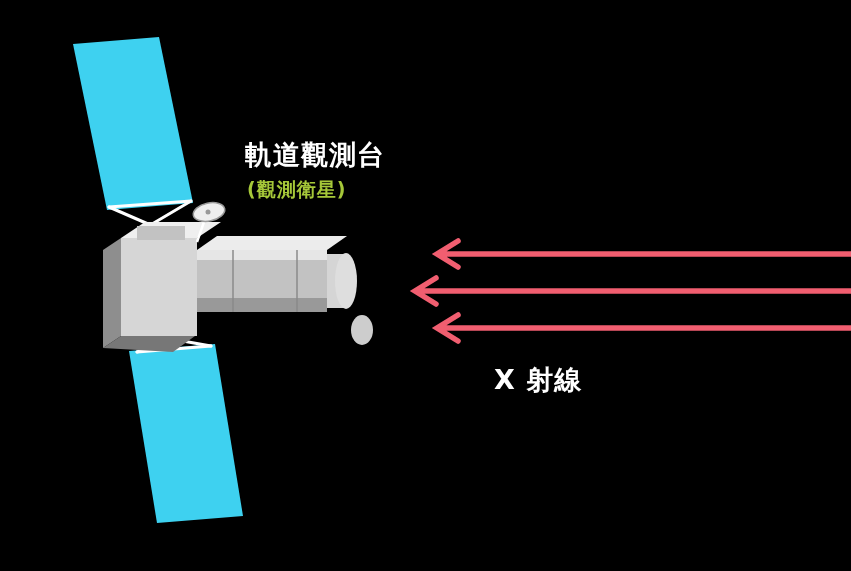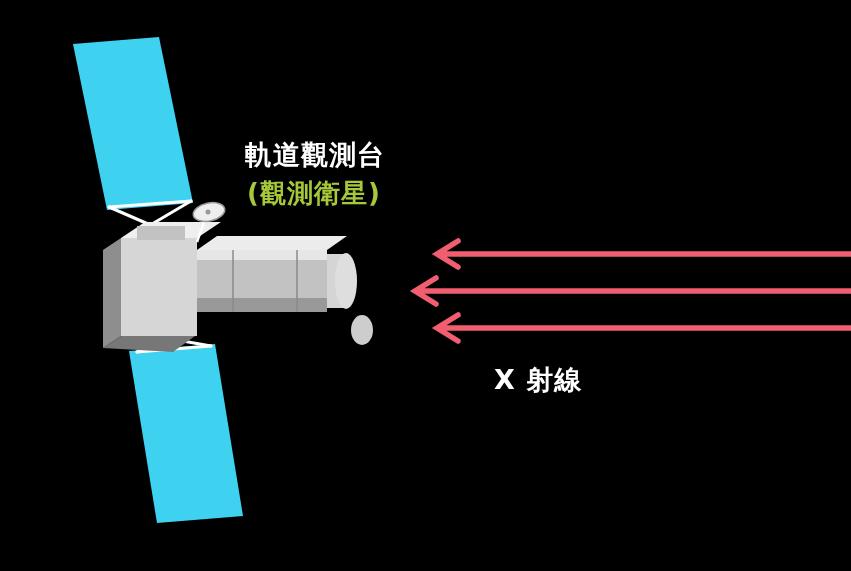--- a/index.html
+++ b/index.html
@@ -21,7 +21,7 @@
   }
   .label-subtitle{
     left:202px;top:179px;
-    font-size:26px;font-weight:bold;
+    font-size:19px;font-weight:bold;
     color:var(--subtitle-green,#a6c839);
     letter-spacing:1px;
   }

